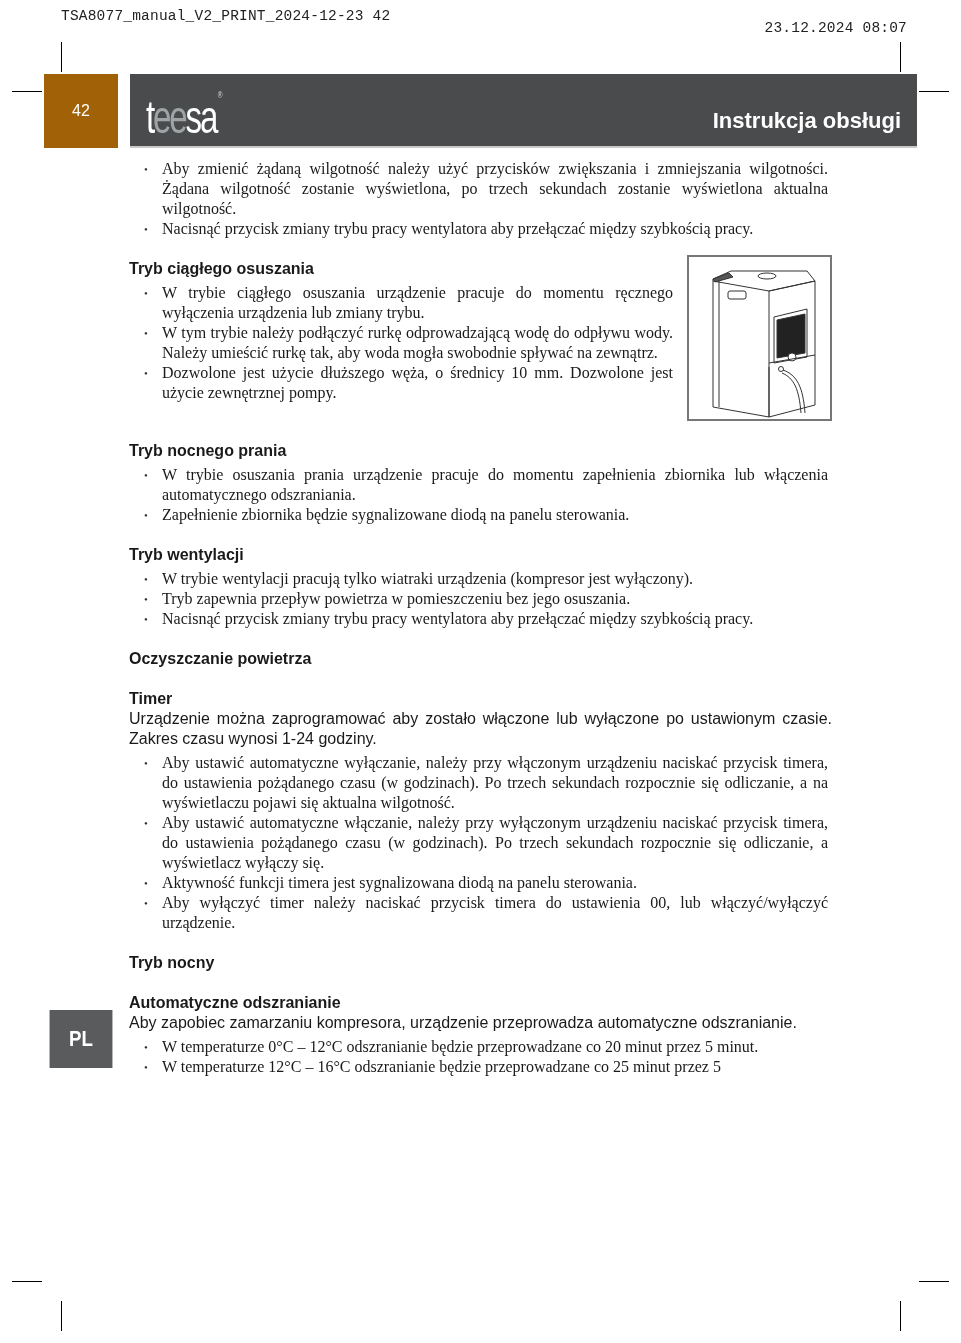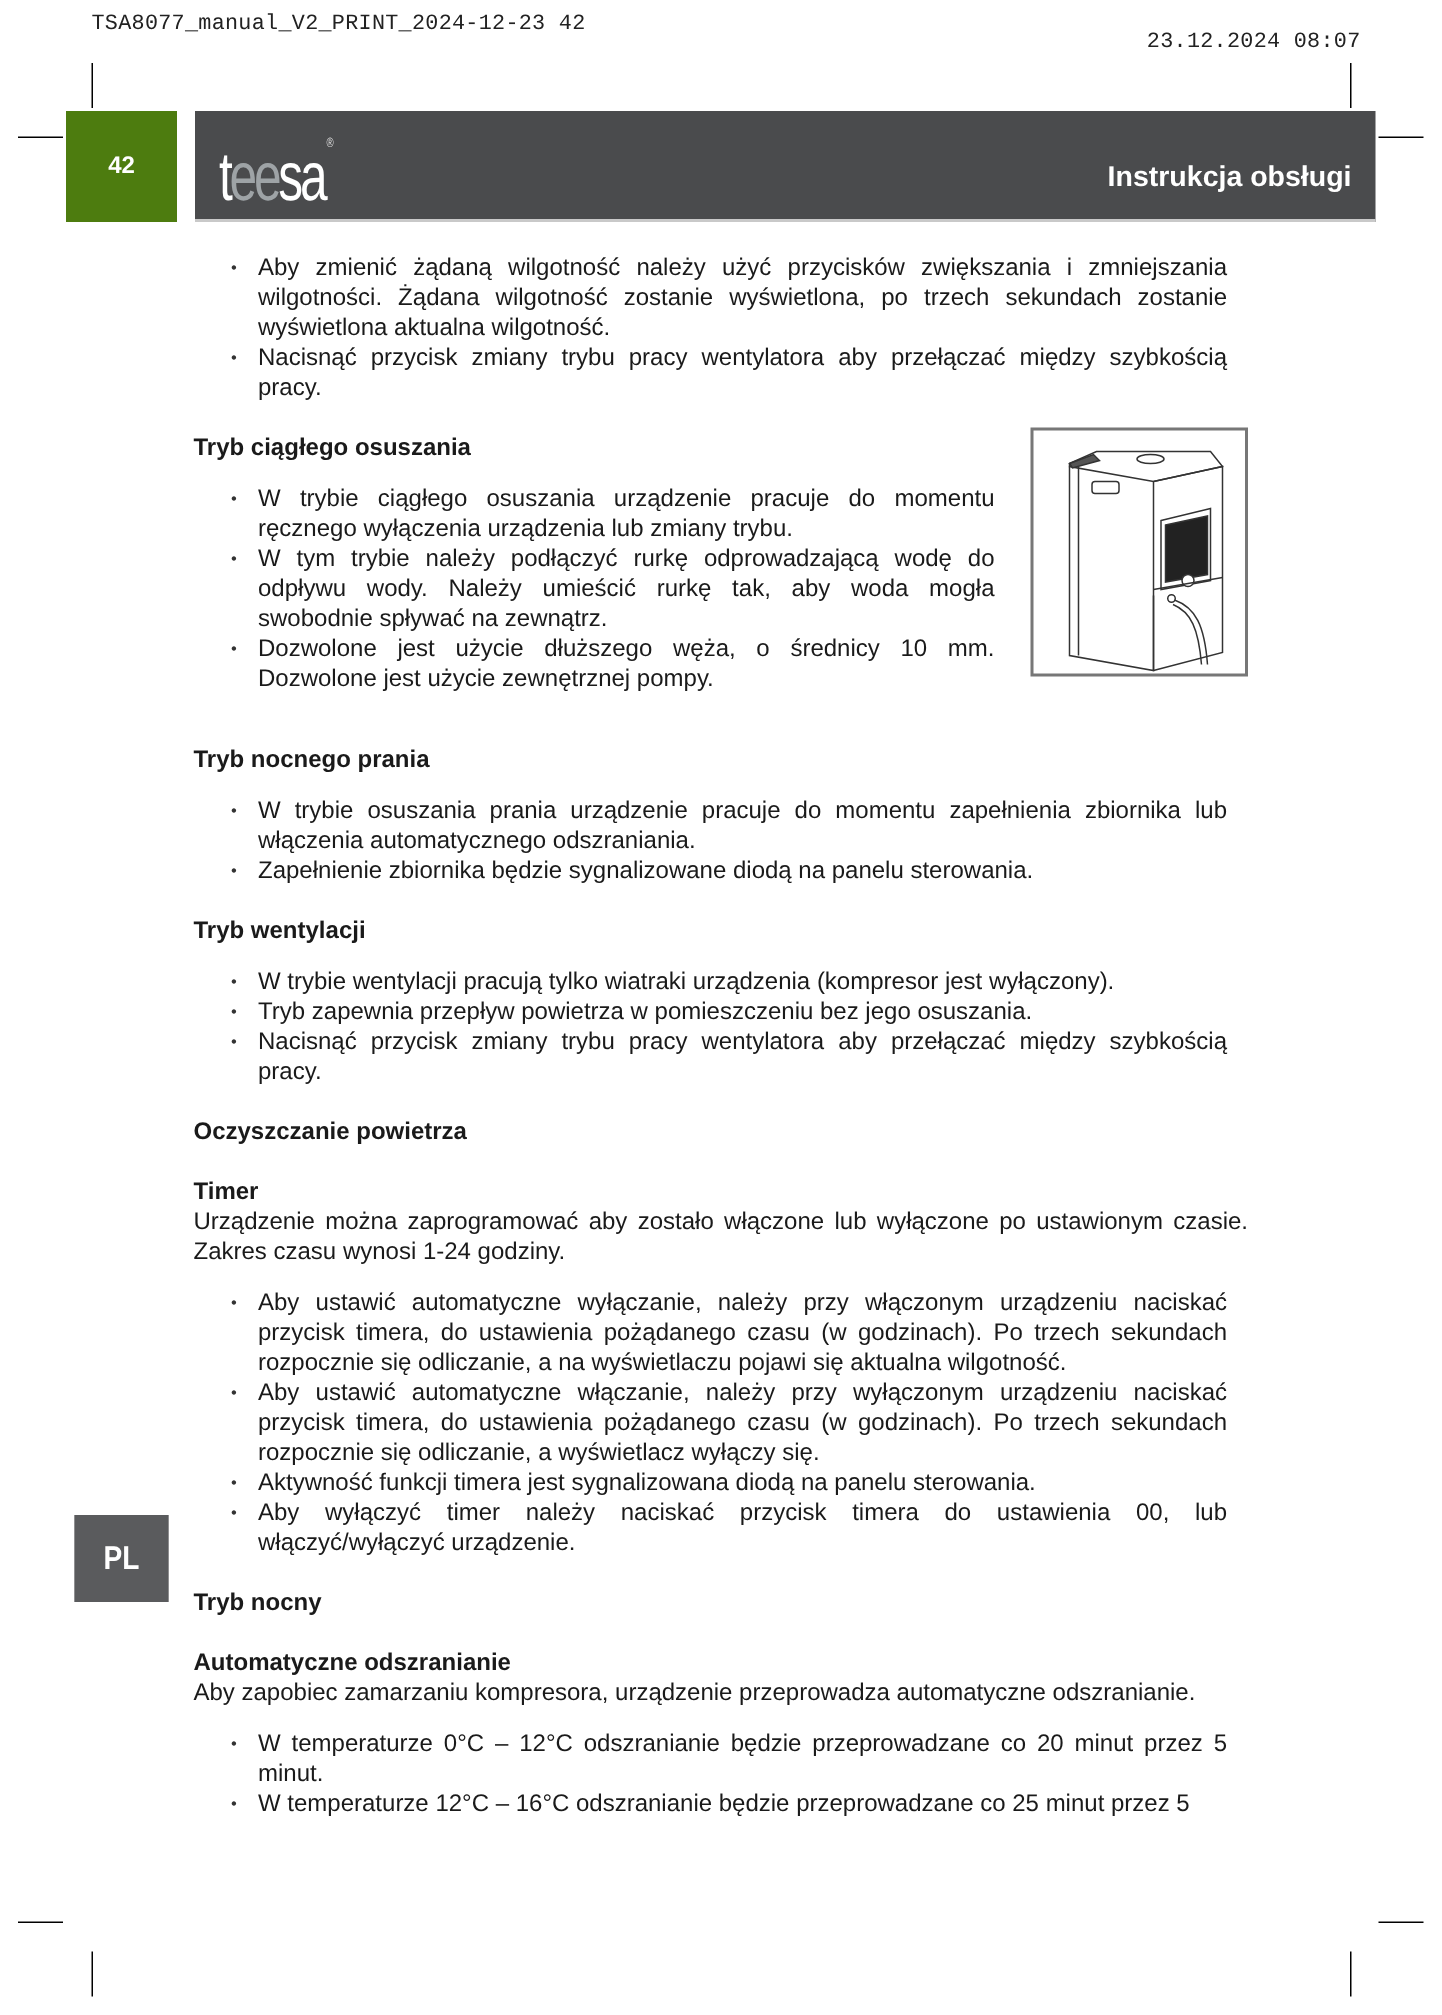--- a/index.html
+++ b/index.html
@@ -15,8 +15,8 @@
   .crop.v { width: 1px; height: 30px; }
   .crop.h { height: 1px; width: 30px; }
 
-  .page-tab { position: absolute; left: 44px; top: 74px; width: 74px; height: 74px; background: #4d7c0f;
-              color: #fff; font-weight: bold; font-size: 16px; display: flex; align-items: center; justify-content: center; }
+  .page-tab { position: absolute; left: 44px; top: 74px; width: 74px; height: 74px; background: #a16207;
+              color: #fff; font-weight: normal; font-size: 16px; display: flex; align-items: center; justify-content: center; }
   .header-bar { position: absolute; left: 130px; top: 74px; width: 787px; height: 74px; background: #4a4b4d;
                 border-bottom: 2px solid #c9c9c9; box-sizing: border-box; }
   .logo { position: absolute; left: 16px; top: 16px; height: 48px; display: flex; align-items: flex-end;

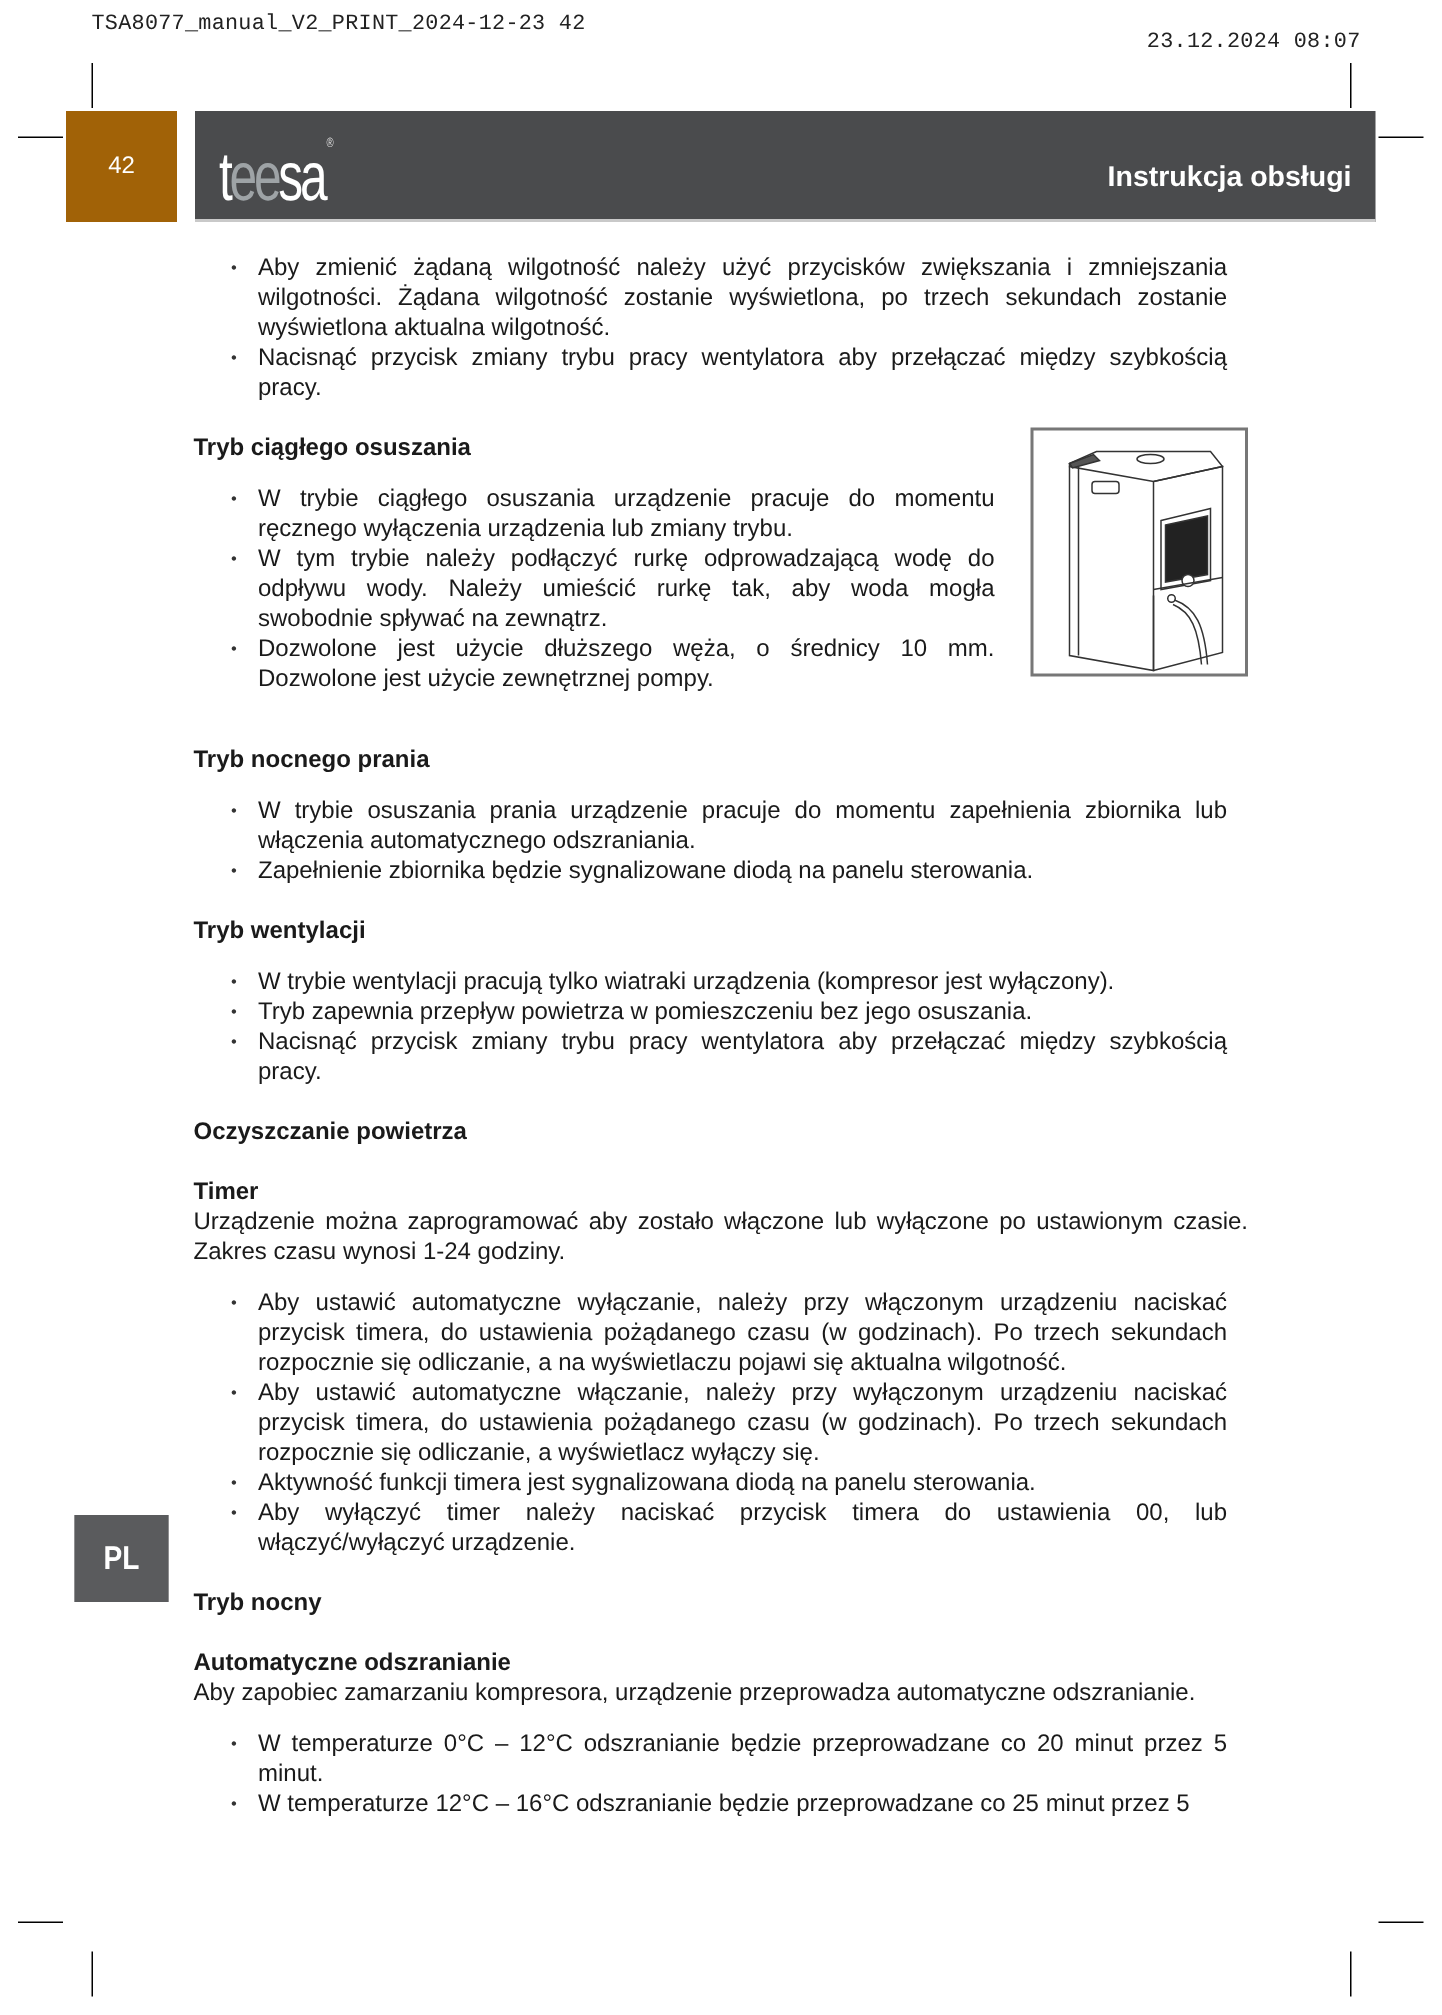--- a/index.html
+++ b/index.html
@@ -26,7 +26,7 @@
   .logo .ee { color: #9ea3a6; }
   .logo .sa { color: #ffffff; }
   .logo .reg { font-size: 9px; color: #ddd; align-self: flex-start; margin-left: 2px; letter-spacing: 0; line-height: 10px; }
-  .header-title { position: absolute; right: 16px; top: 34px; color: #fff; font-weight: bold; font-size: 19px; }
+  .header-title { position: absolute; right: 16px; top: 34px; color: #fff; font-weight: bold; font-size: 22px; }
 
   .lang-tab { position: absolute; left: 44px; top: 1010px; width: 74px; height: 58px; background: #5a5b5d;
               color: #fff; font-weight: bold; font-size: 22px; display: flex; align-items: center; justify-content: center;

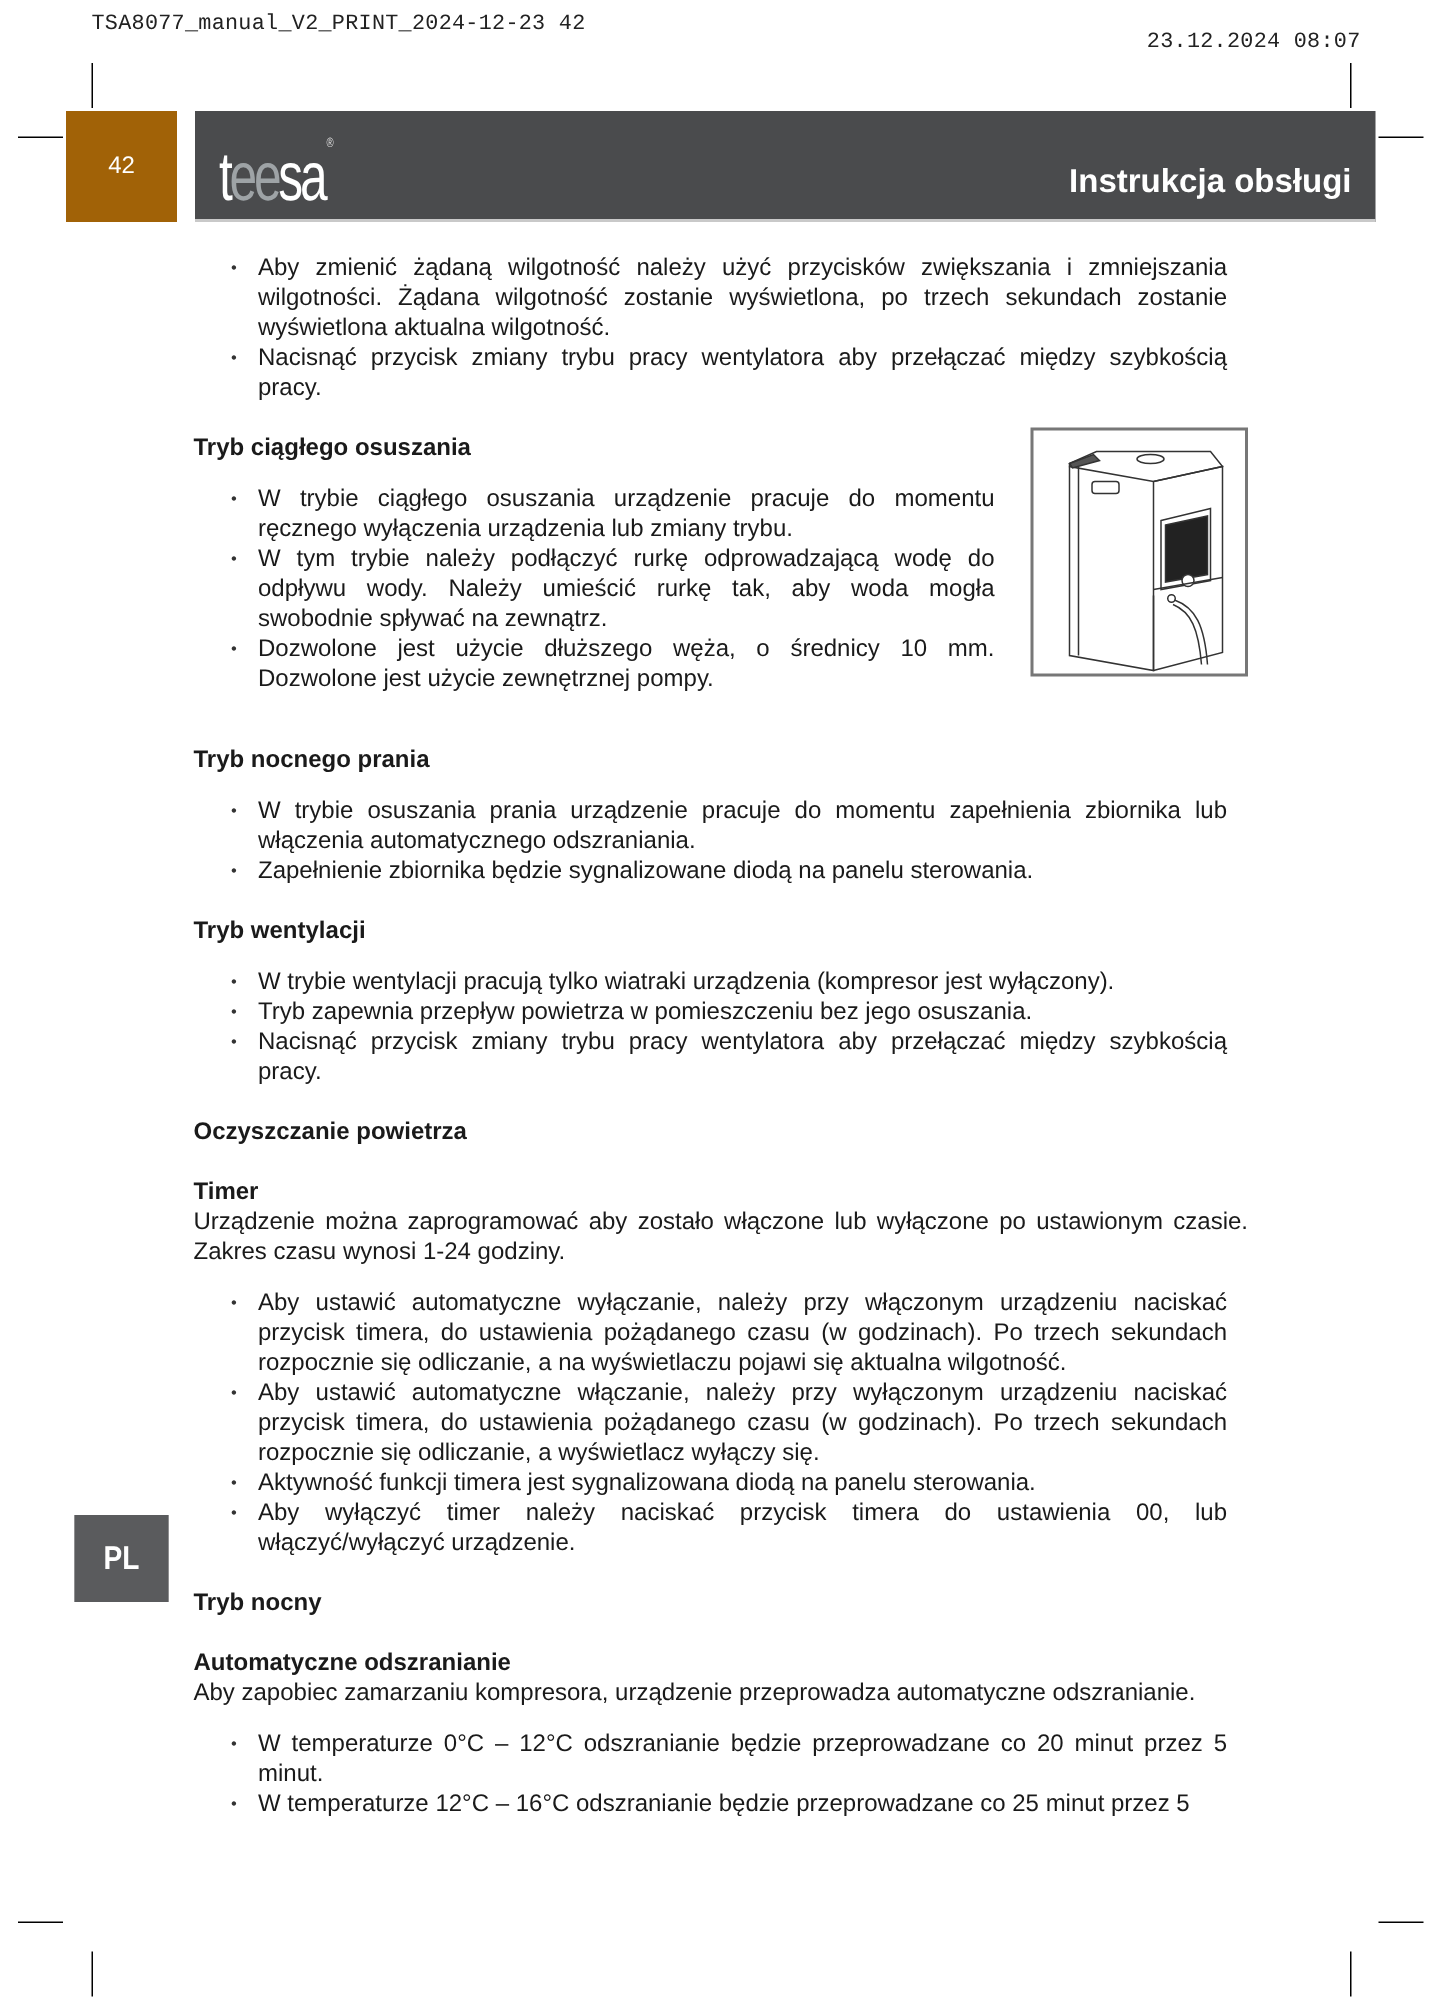--- a/index.html
+++ b/index.html
@@ -36,7 +36,7 @@
   .content p { margin: 0; text-align: justify; }
   .content h3 { margin: 0; font-size: 16px; font-weight: bold; line-height: 20px; }
   .section { margin-bottom: 20px; }
-  ul { list-style: none; margin: 14px; padding: 0; }
+  ul { list-style: none; margin: 4px; padding: 0; font-family: Liberation Serif, serif; }
   li { position: relative; padding-left: 29px; text-align: justify; }
   li::before { content: "•"; position: absolute; left: 11px; top: 0; font-size: 11px; color: #333; }
 

